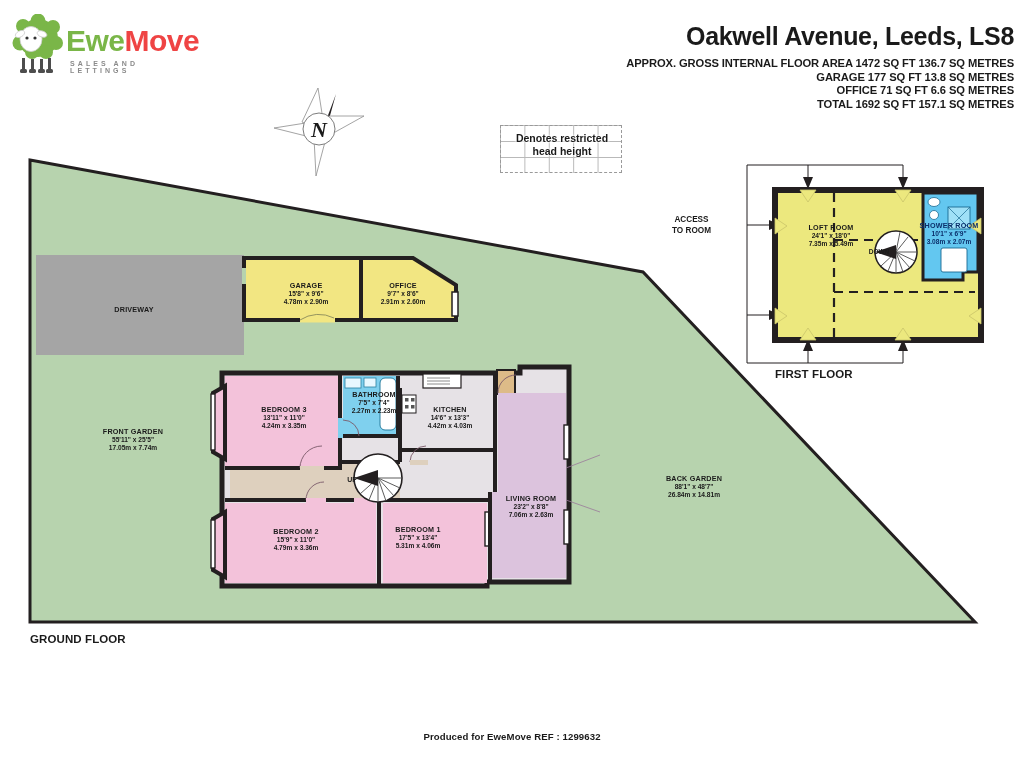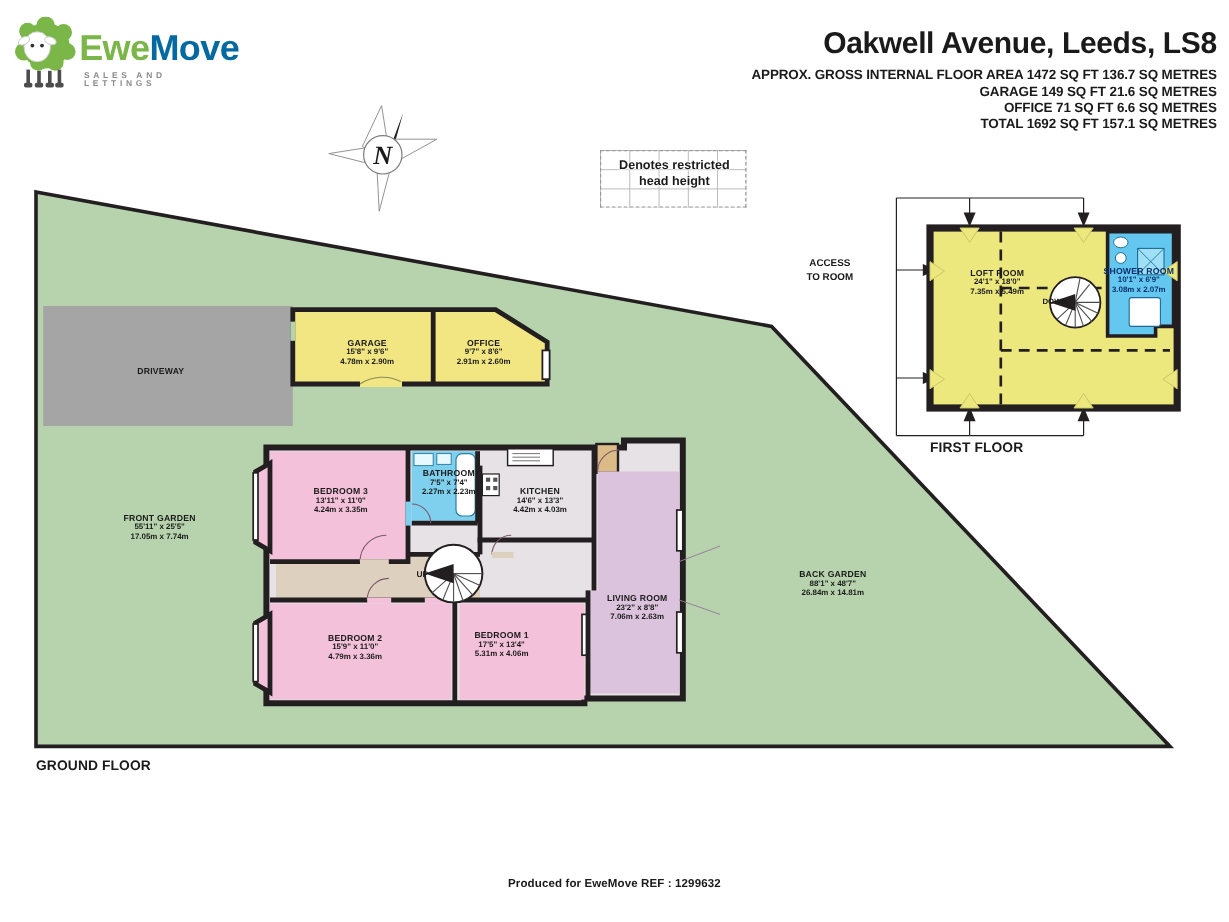--- a/index.html
+++ b/index.html
@@ -10,7 +10,7 @@
   #logo{position:absolute;left:8px;top:12px;width:190px;height:66px;}
   #logo .wordmark{position:absolute;left:58px;top:14px;font-size:30px;font-weight:700;letter-spacing:-0.5px;line-height:1;}
   #logo .ewe{color:#7ab648;text-align:center;}
-  #logo .move{color:#0369a1;}
+  #logo .move{color:#ef4444;}
   #logo .tagline{position:absolute;left:62px;top:48px;font-size:7px;letter-spacing:3.1px;color:#8a8a8a;font-weight:600;}
   #logo svg{position:absolute;left:4px;top:2px;}
 

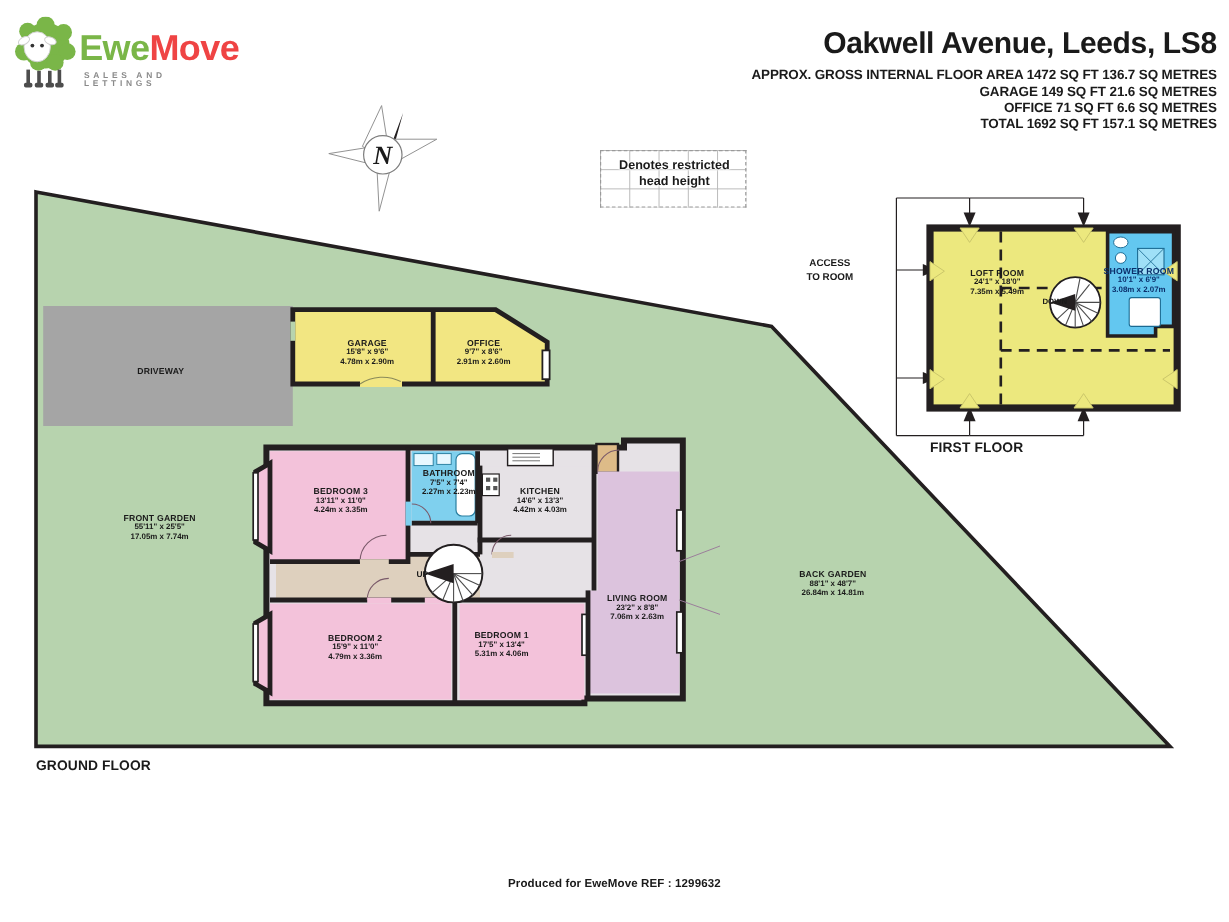--- a/index.html
+++ b/index.html
@@ -78,7 +78,7 @@
 <div id="title">Oakwell Avenue, Leeds, LS8</div>
 <div id="areas">
   <div>APPROX. GROSS INTERNAL FLOOR AREA 1472 SQ FT 136.7 SQ METRES</div>
-  <div>GARAGE 149 SQ FT 21.6 SQ METRES</div>
+  <div>GARAGE 177 SQ FT 13.8 SQ METRES</div>
   <div>OFFICE 71 SQ FT 6.6 SQ METRES</div>
   <div>TOTAL 1692 SQ FT 157.1 SQ METRES</div>
 </div>

